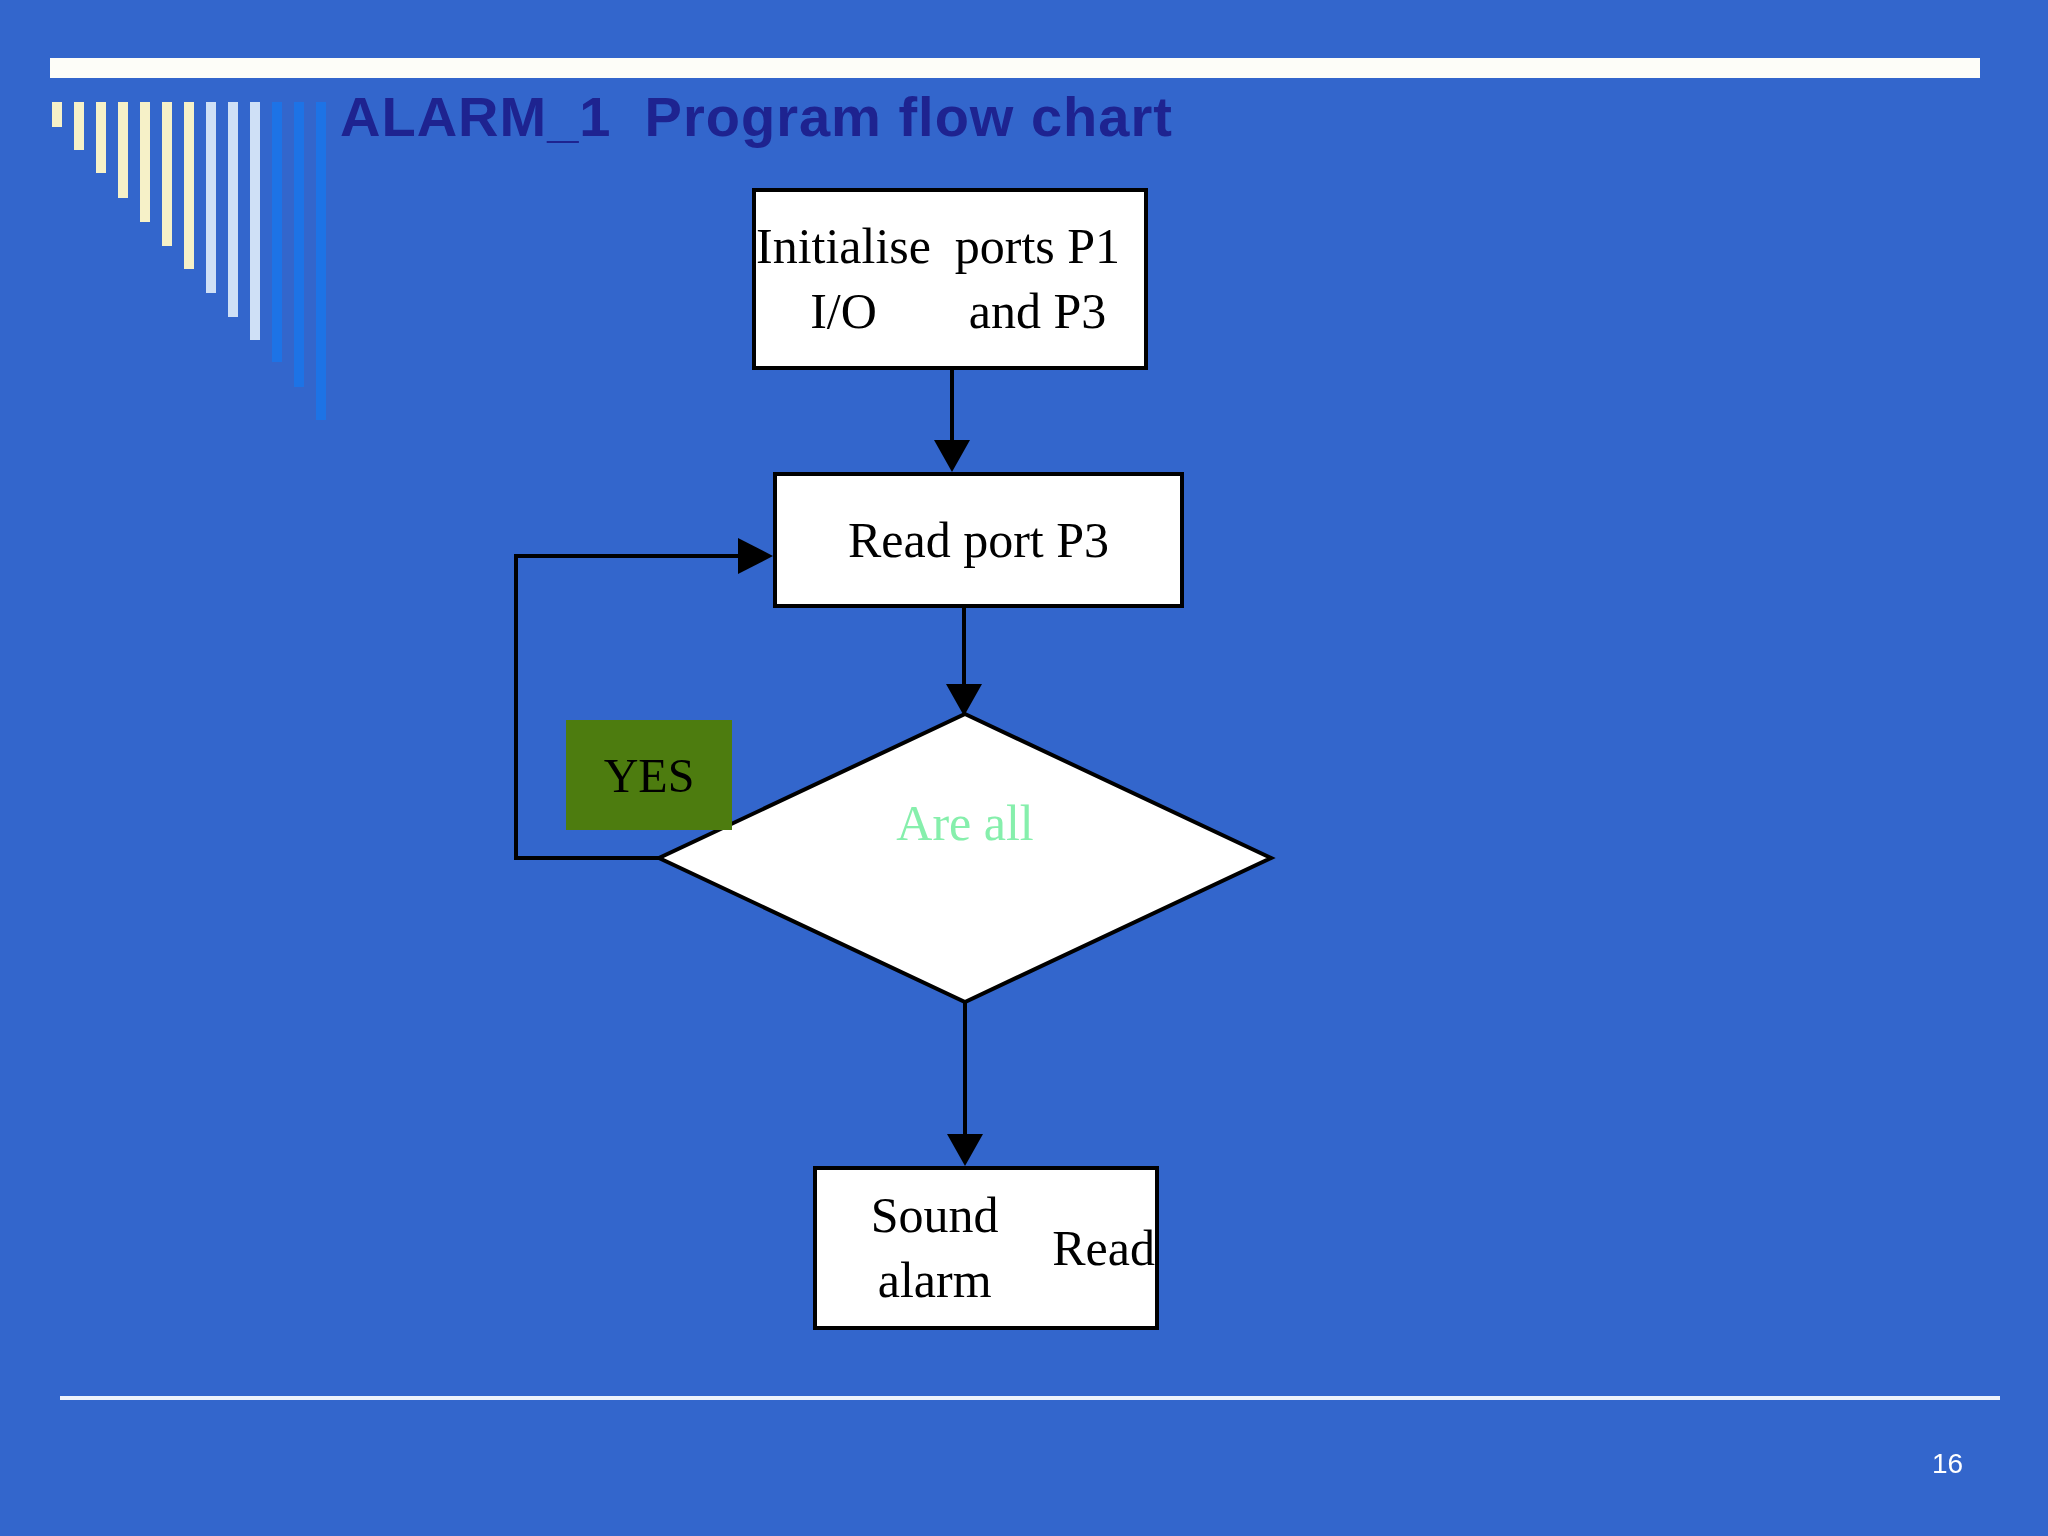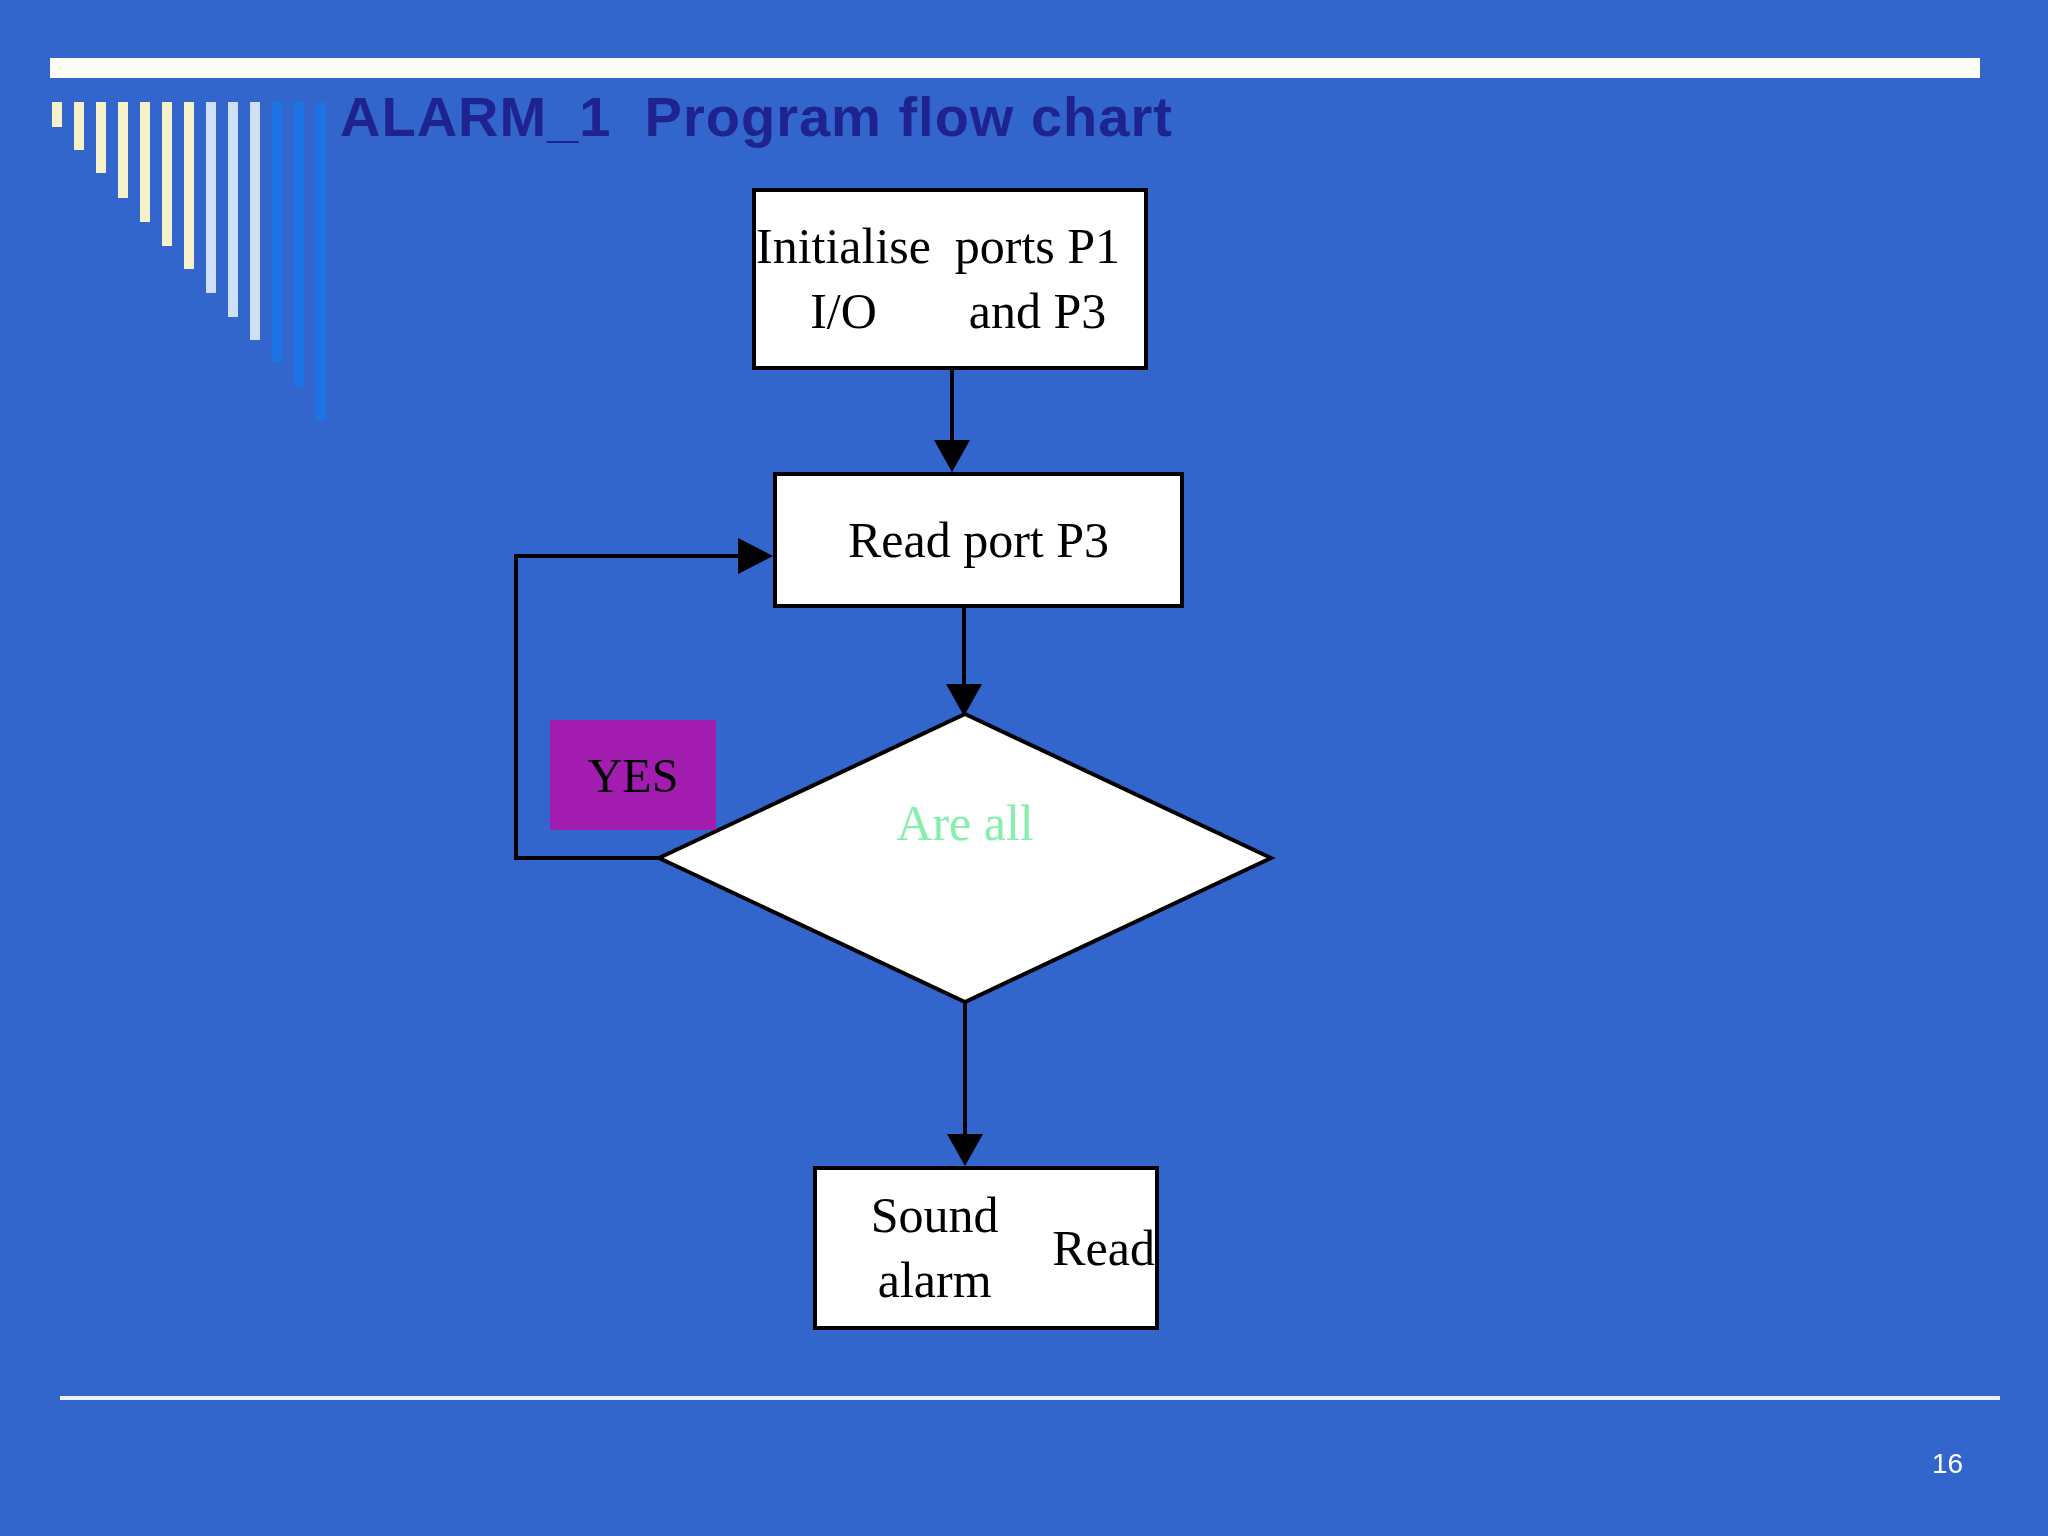--- a/index.html
+++ b/index.html
@@ -46,9 +46,9 @@
   .node-alarm{left:777px;top:1166px;width:346px;height:164px;margin-left:36px;}
   .flow-label{
     position:absolute;
-    background:#a21caf;
+    background:#4d7c0f;
     display:flex;align-items:center;justify-content:center;
-    font-size:48px;color:#000;
+    font-size:48px;color:#000;margin-left:16px;
   }
   .label-yes{left:550px;top:720px;width:166px;height:110px;}
   .label-no{left:995px;top:1002px;width:150px;height:104px;}

